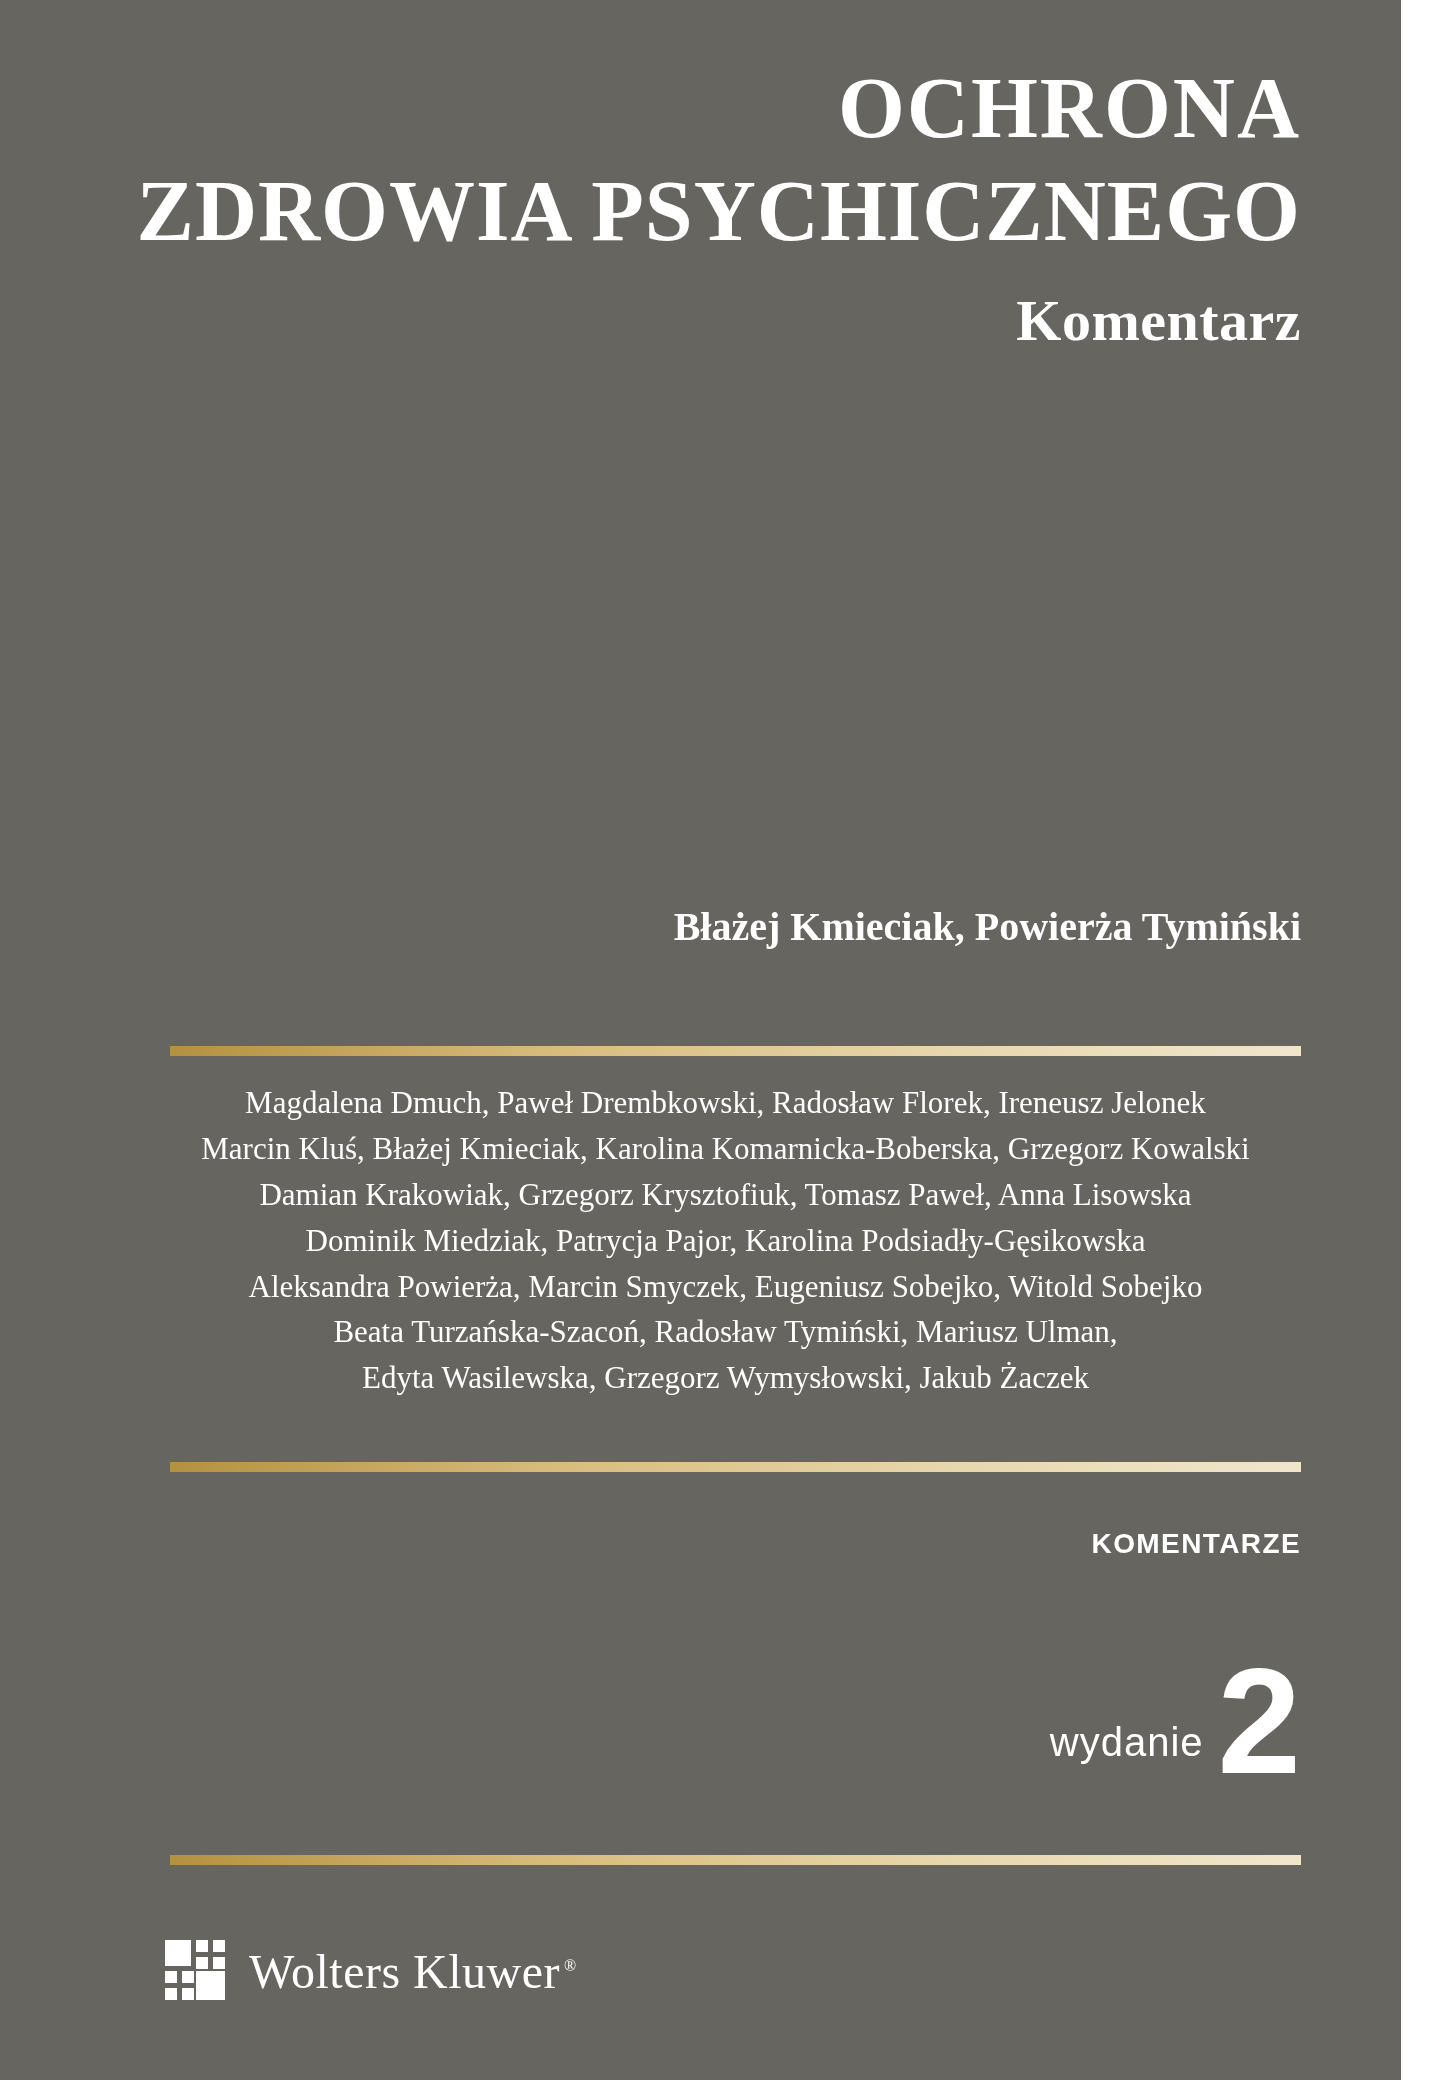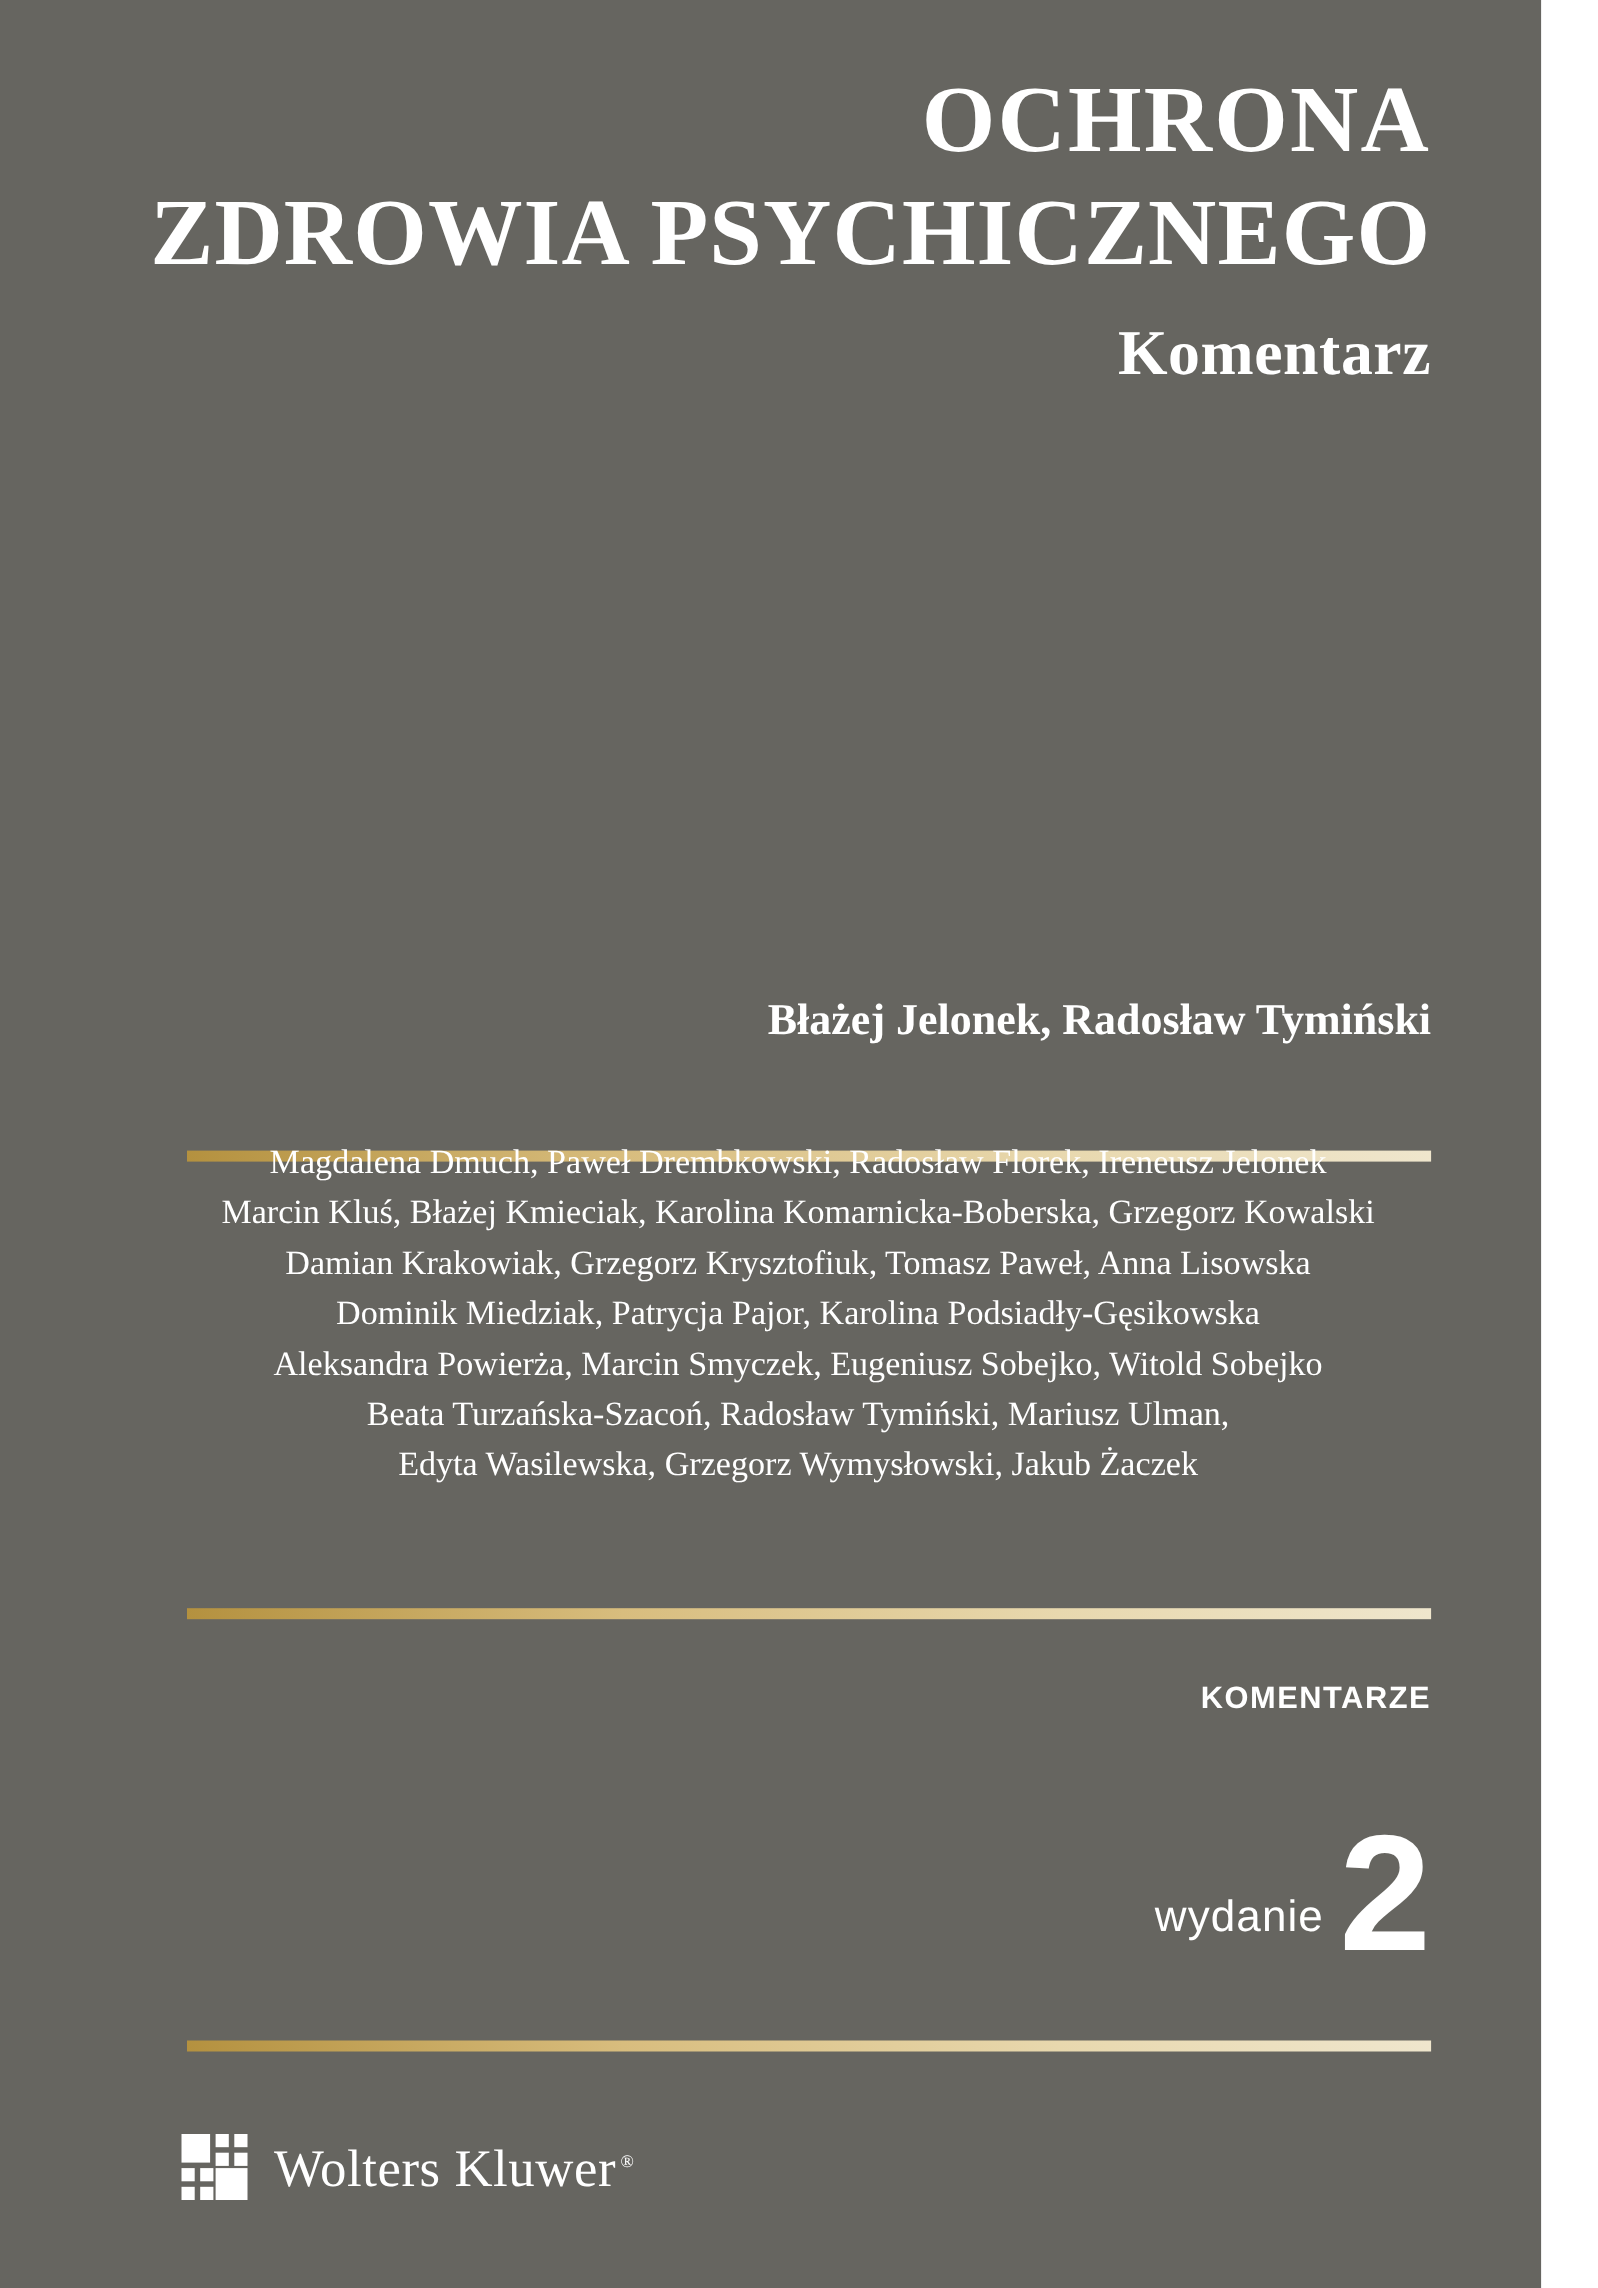--- a/index.html
+++ b/index.html
@@ -168,7 +168,7 @@
   </div>
 
   <div class="editors">
-    <div>Błażej Jelonek, Radosław Tymiński</div>
+    <div>Błażej Kmieciak, Powierża Tymiński</div>
   </div>
 
   <div class="rule rule-top"></div>

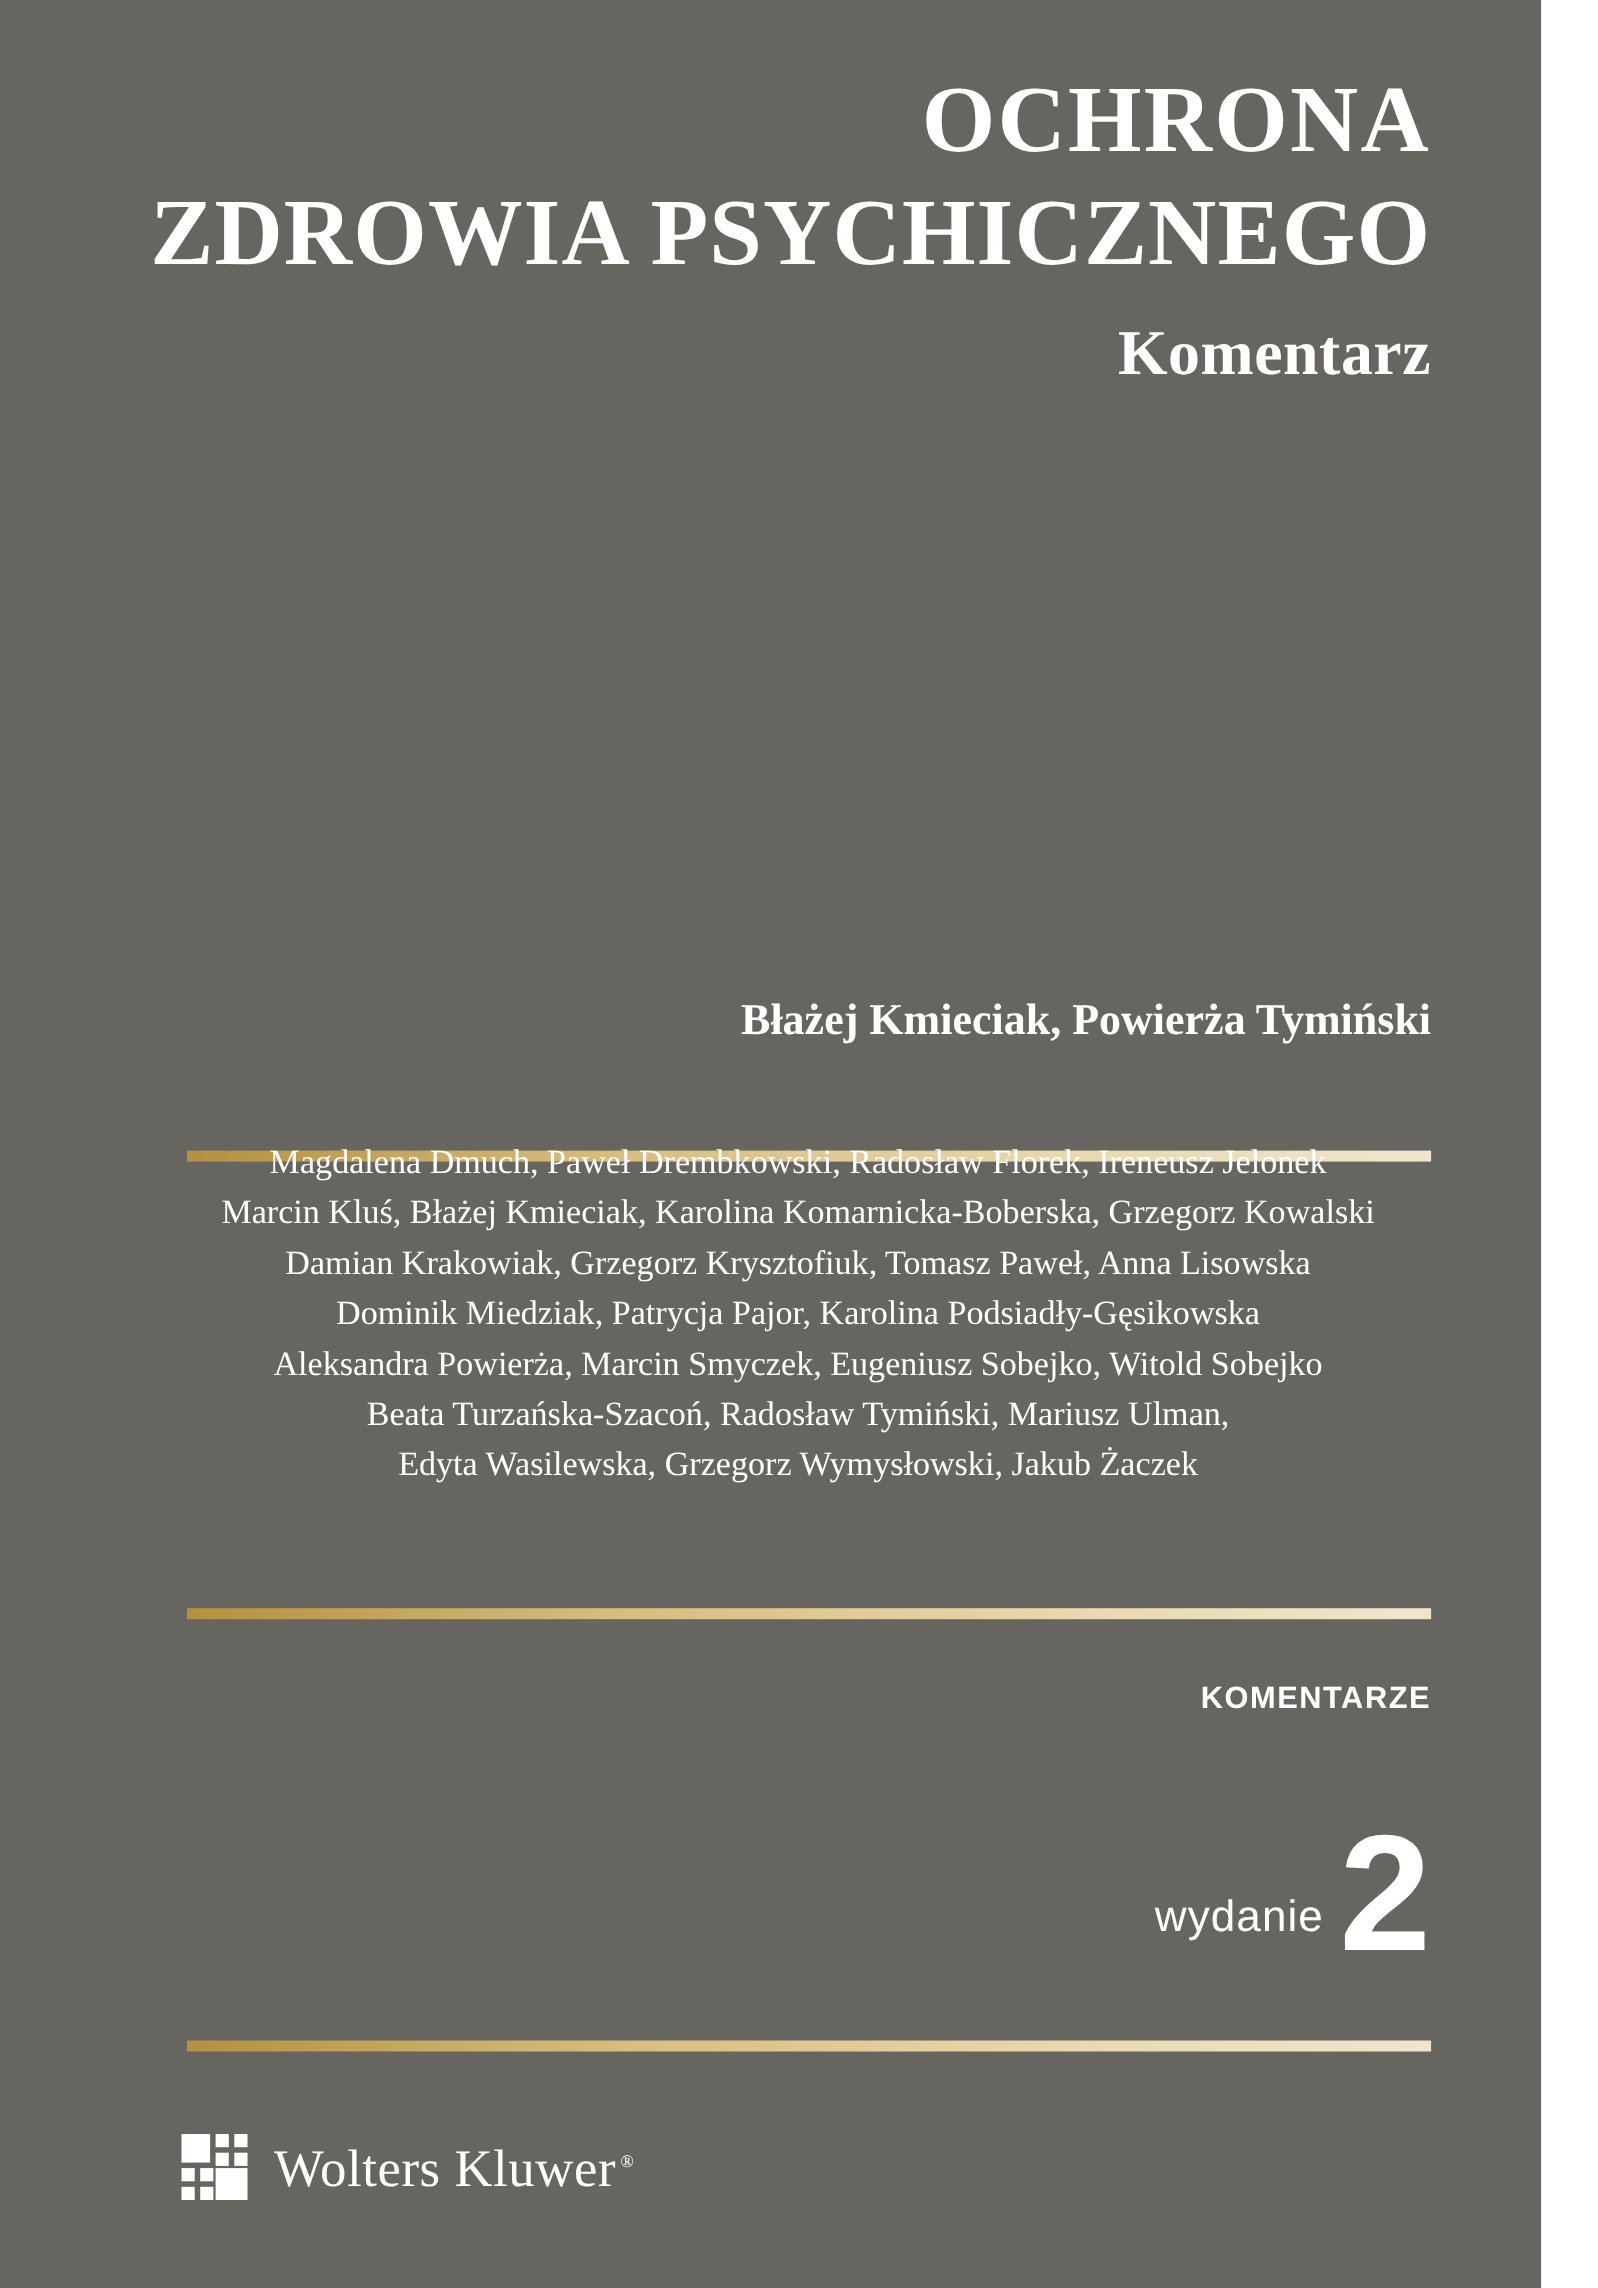--- a/index.html
+++ b/index.html
@@ -80,7 +80,7 @@
   
   .authors {
     position: absolute;
-    top: 1033px;
+    top: 1080px;
     left: 150px;
     right: 100px;
     text-align: center;

